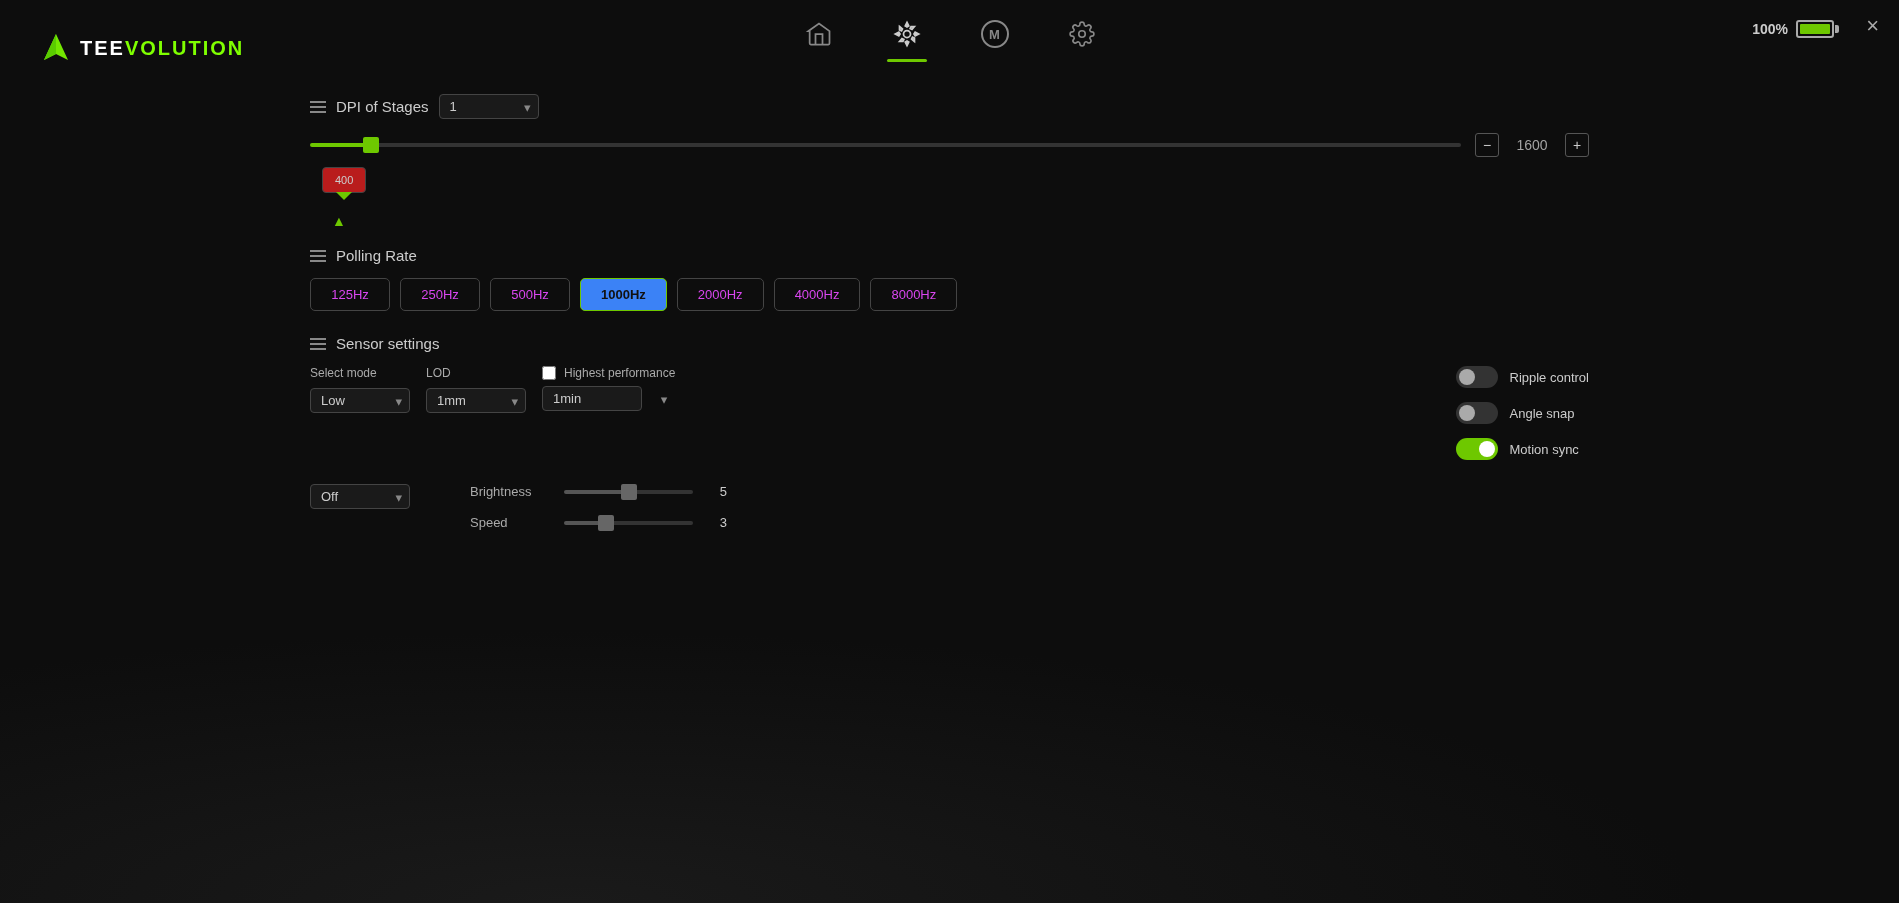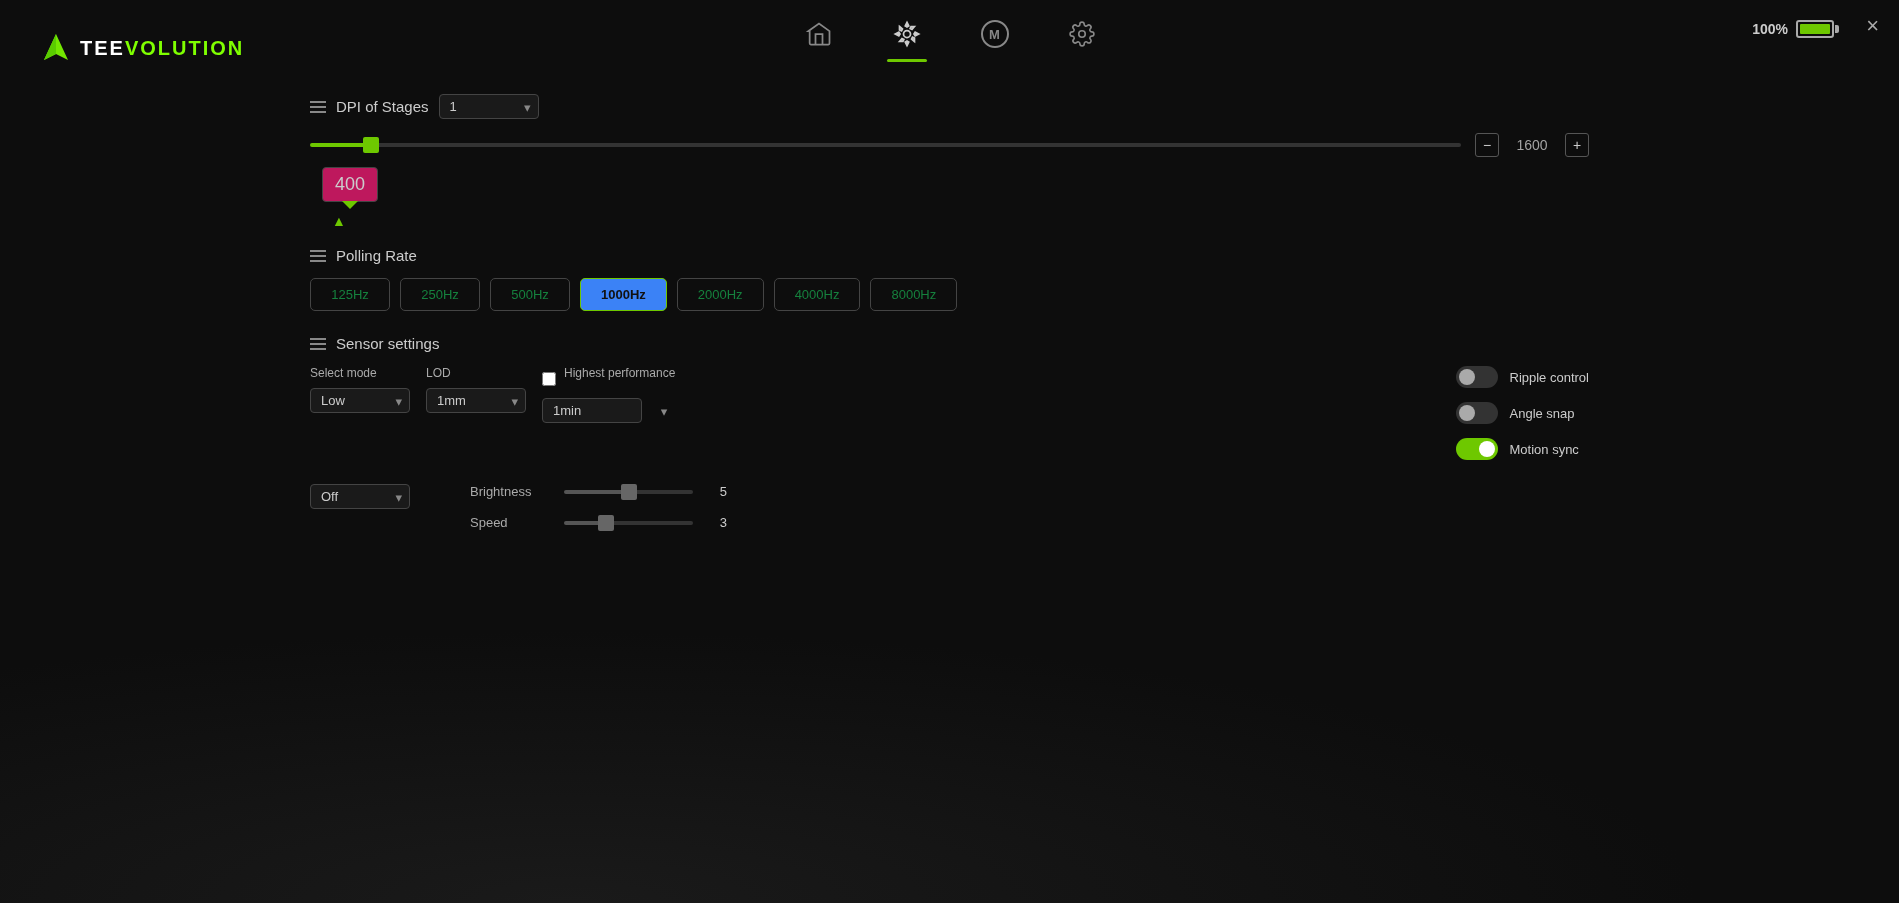--- a/index.html
+++ b/index.html
@@ -296,11 +296,11 @@
       position: absolute;
       left: 12px;
       top: 0;
-      background: #be185d;
+      background: #b91c1c;
       border: 1px solid #444;
       border-radius: 4px;
       padding: 6px 12px;
-      font-size: 18px;
+      font-size: 11px;
       color: #ccc;
       text-align: center;
     }

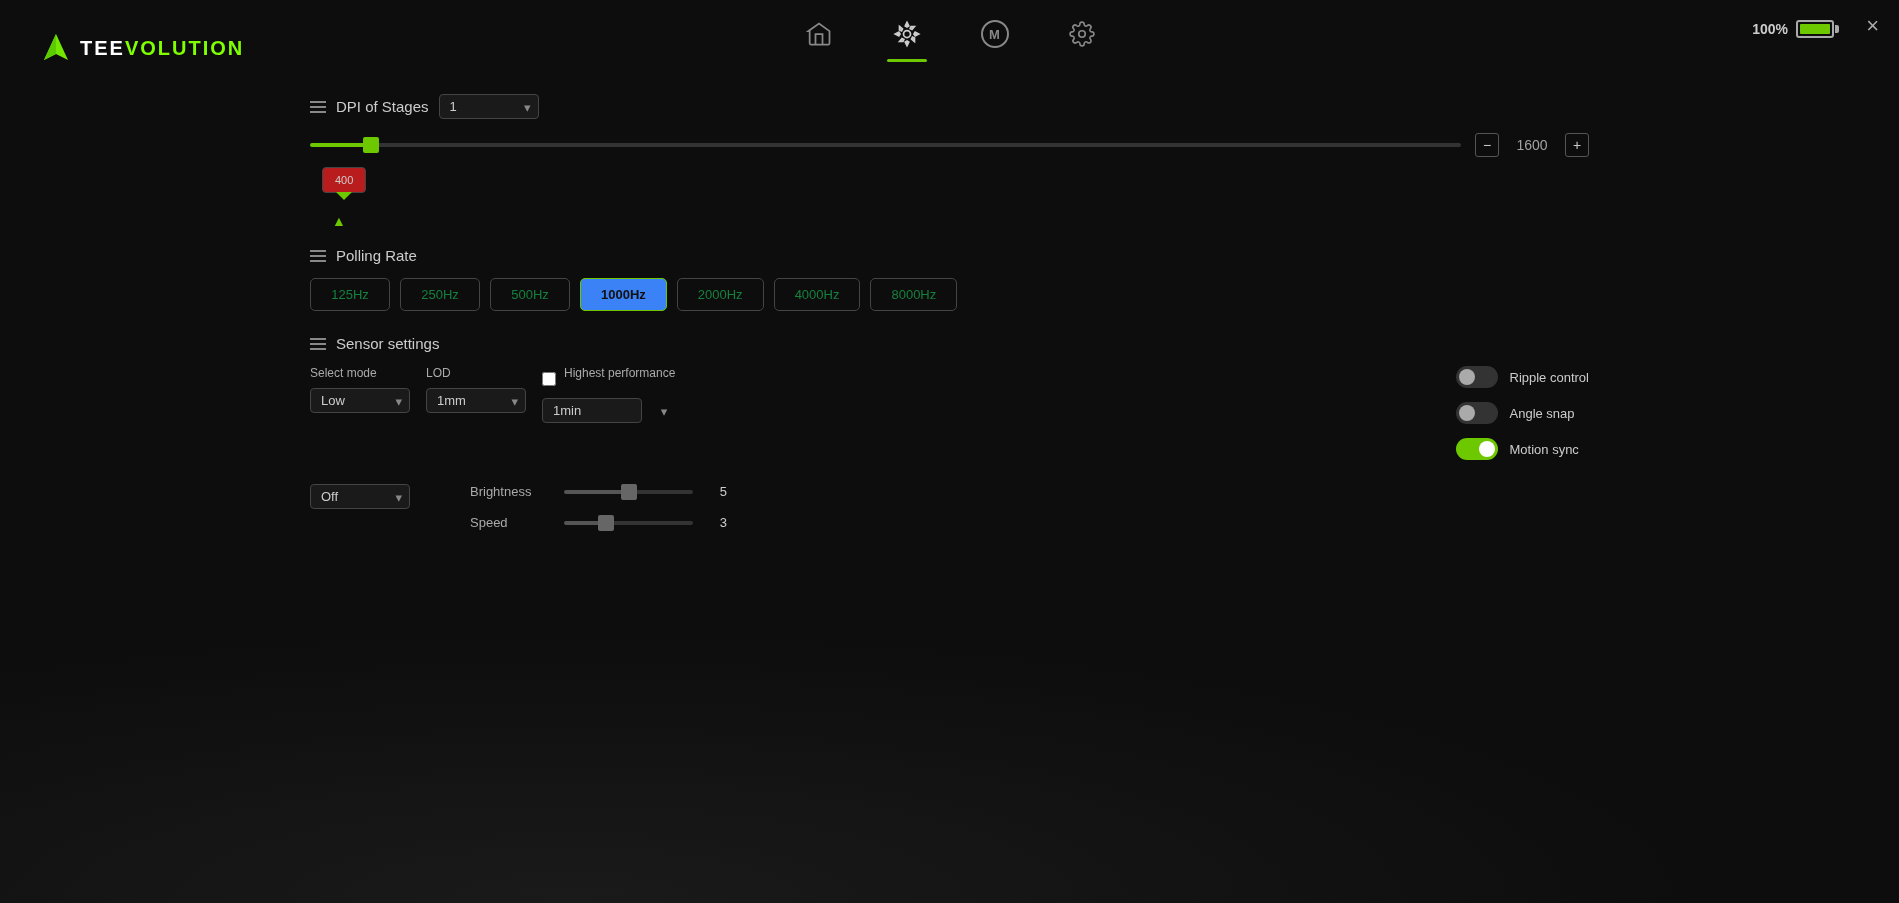--- a/index.html
+++ b/index.html
@@ -332,7 +332,7 @@
     .polling-btn {
       background: none;
       border: 1px solid #444;
-      color: #15803d;
+      color: #d946ef;
       padding: 8px 20px;
       border-radius: 5px;
       cursor: pointer;

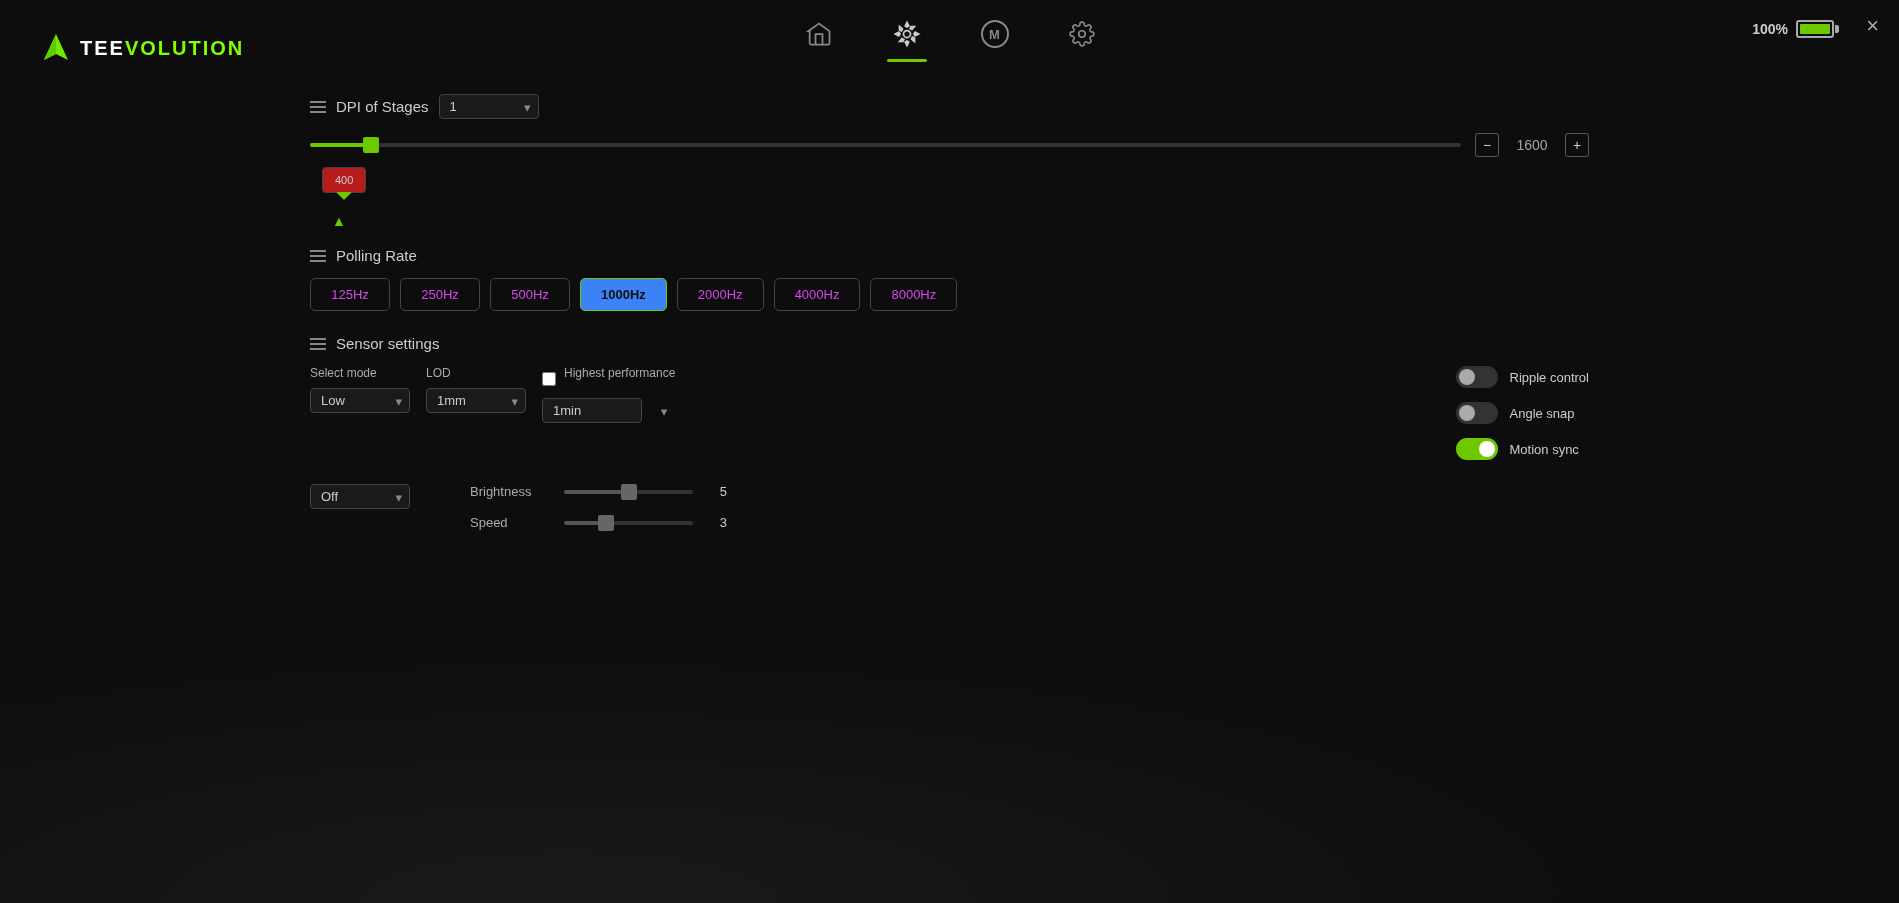--- a/index.html
+++ b/index.html
@@ -610,7 +610,7 @@
         <div class="highest-perf-col">
           <div class="checkbox-row">
             <input type="checkbox" style="">
-            <span class="sensor-label" style="margin-bottom:12px;">Highest performance</span>
+            <span class="sensor-label" style="margin-bottom:0;">Highest performance</span>
           </div>
           <div class="select-wrapper">
             <select>

